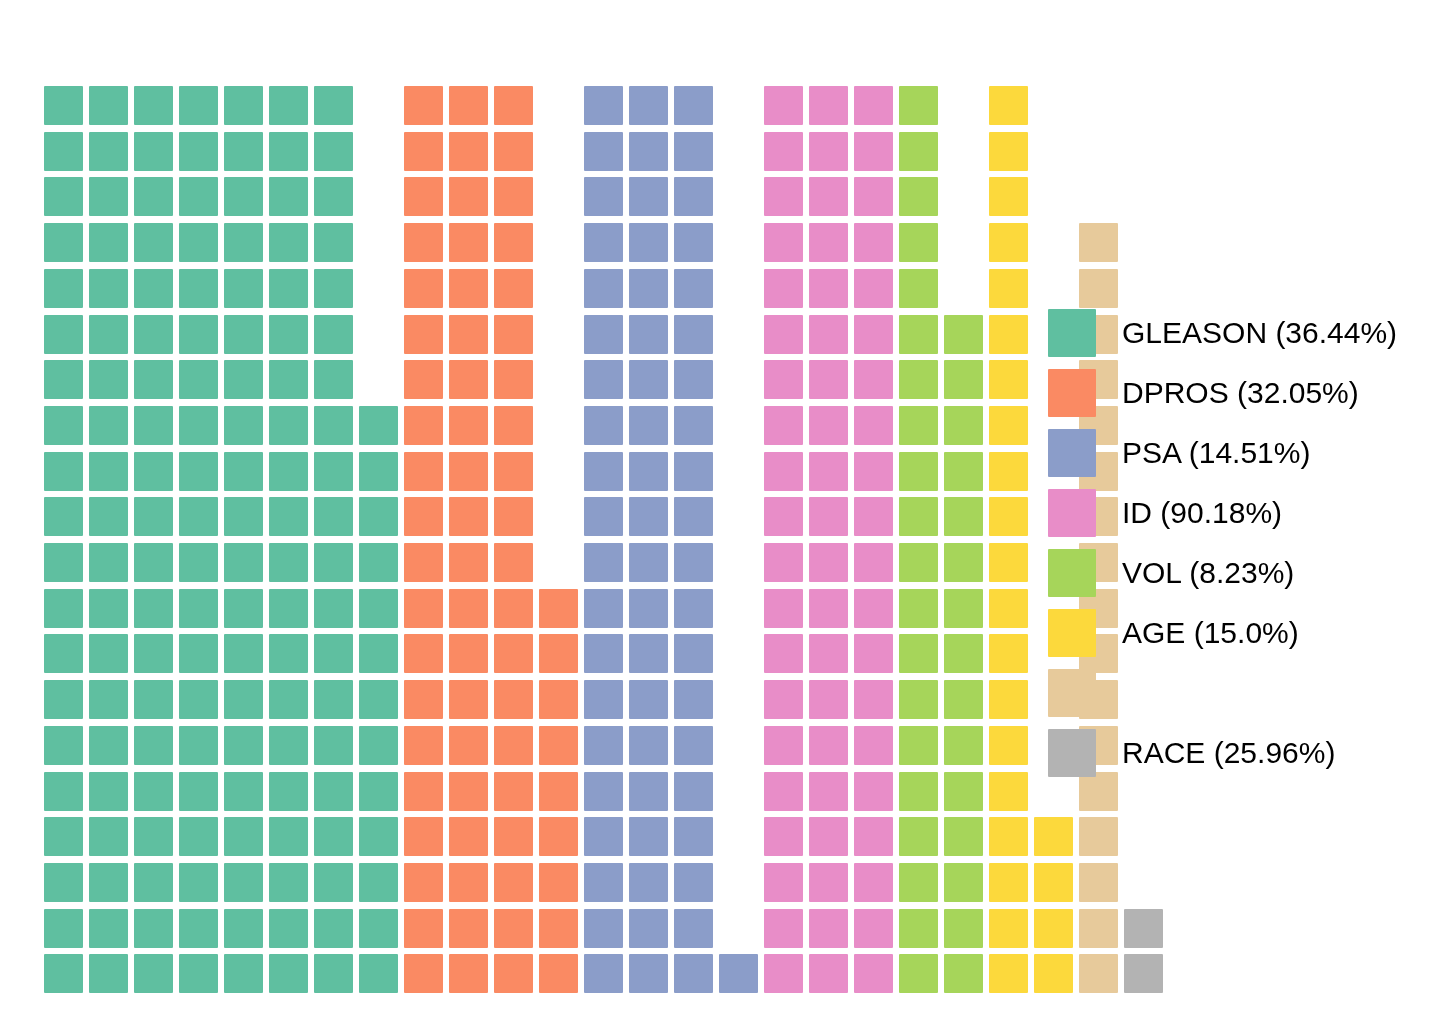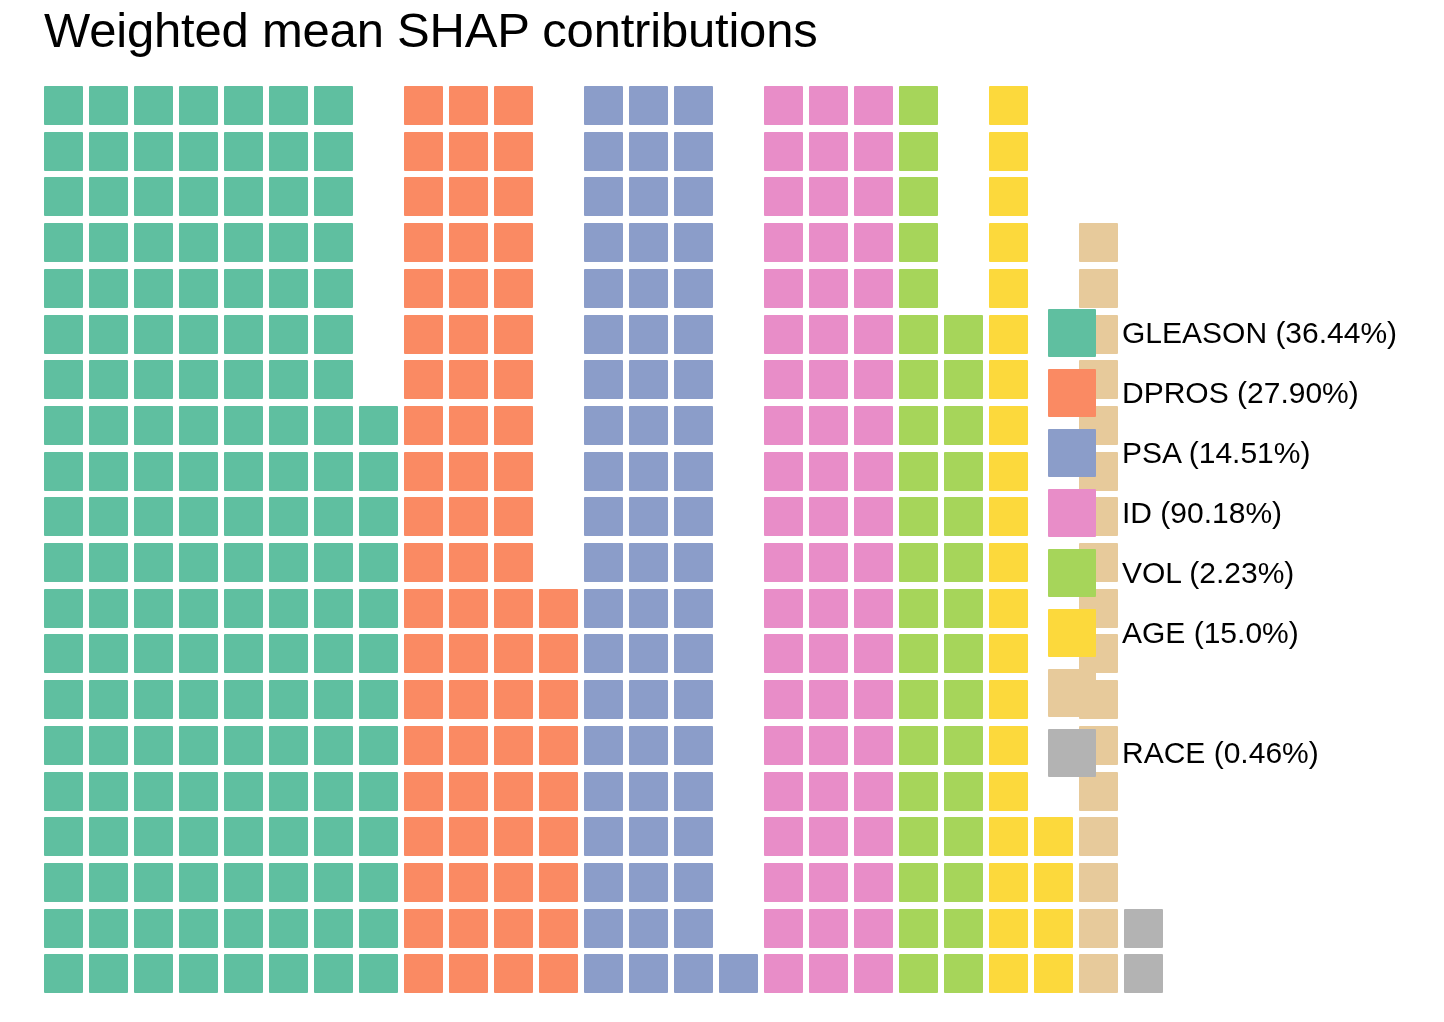--- a/index.html
+++ b/index.html
@@ -81,7 +81,6 @@
 
 <div id="chart-root">
 
-  <div id="chart-title">Weighted mean SHAP contributions</div>
 
   <div id="waffle-area">
       <div class="waffle-cell" style="left: 0px; top: 868.3px; background: rgb(95, 191, 160);"></div>

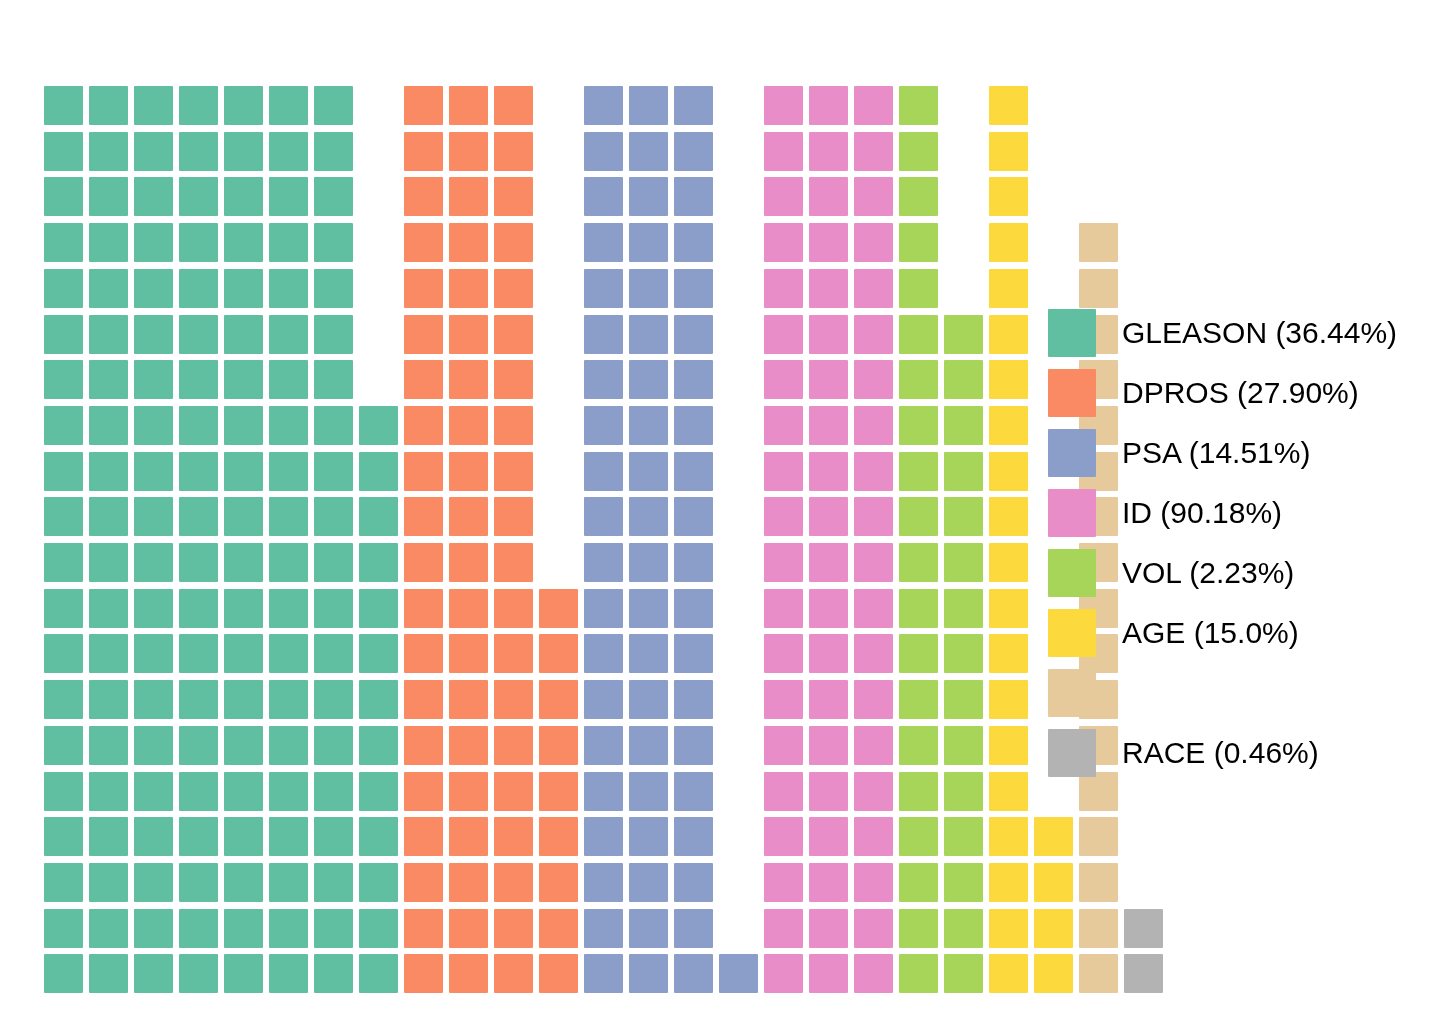--- a/index.html
+++ b/index.html
@@ -513,7 +513,7 @@
       </div>
       <div class="legend-row">
         <div class="legend-swatch" style="background: rgb(250, 138, 99);"></div>
-        <div class="legend-label">DPROS (27.90%)</div>
+        <div class="legend-label">DPROS (32.05%)</div>
       </div>
       <div class="legend-row">
         <div class="legend-swatch" style="background: rgb(139, 157, 201);"></div>

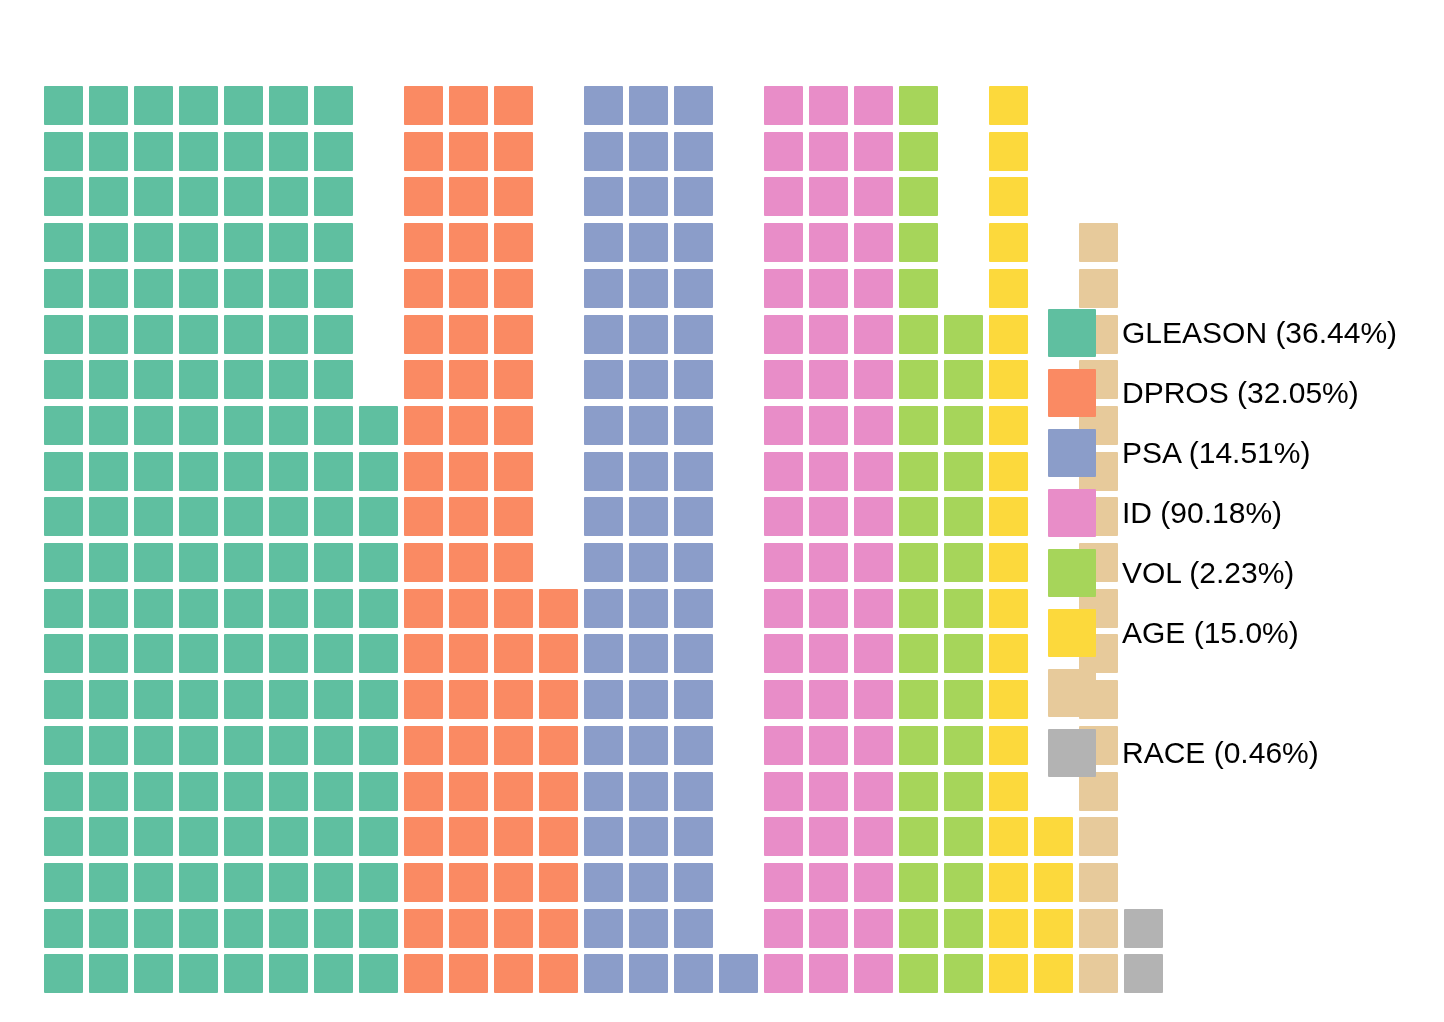--- a/index.html
+++ b/index.html
@@ -525,7 +525,7 @@
       </div>
       <div class="legend-row">
         <div class="legend-swatch" style="background: rgb(166, 213, 90);"></div>
-        <div class="legend-label">VOL (2.23%)</div>
+        <div class="legend-label">VOL (8.23%)</div>
       </div>
       <div class="legend-row">
         <div class="legend-swatch" style="background: rgb(252, 217, 60);"></div>

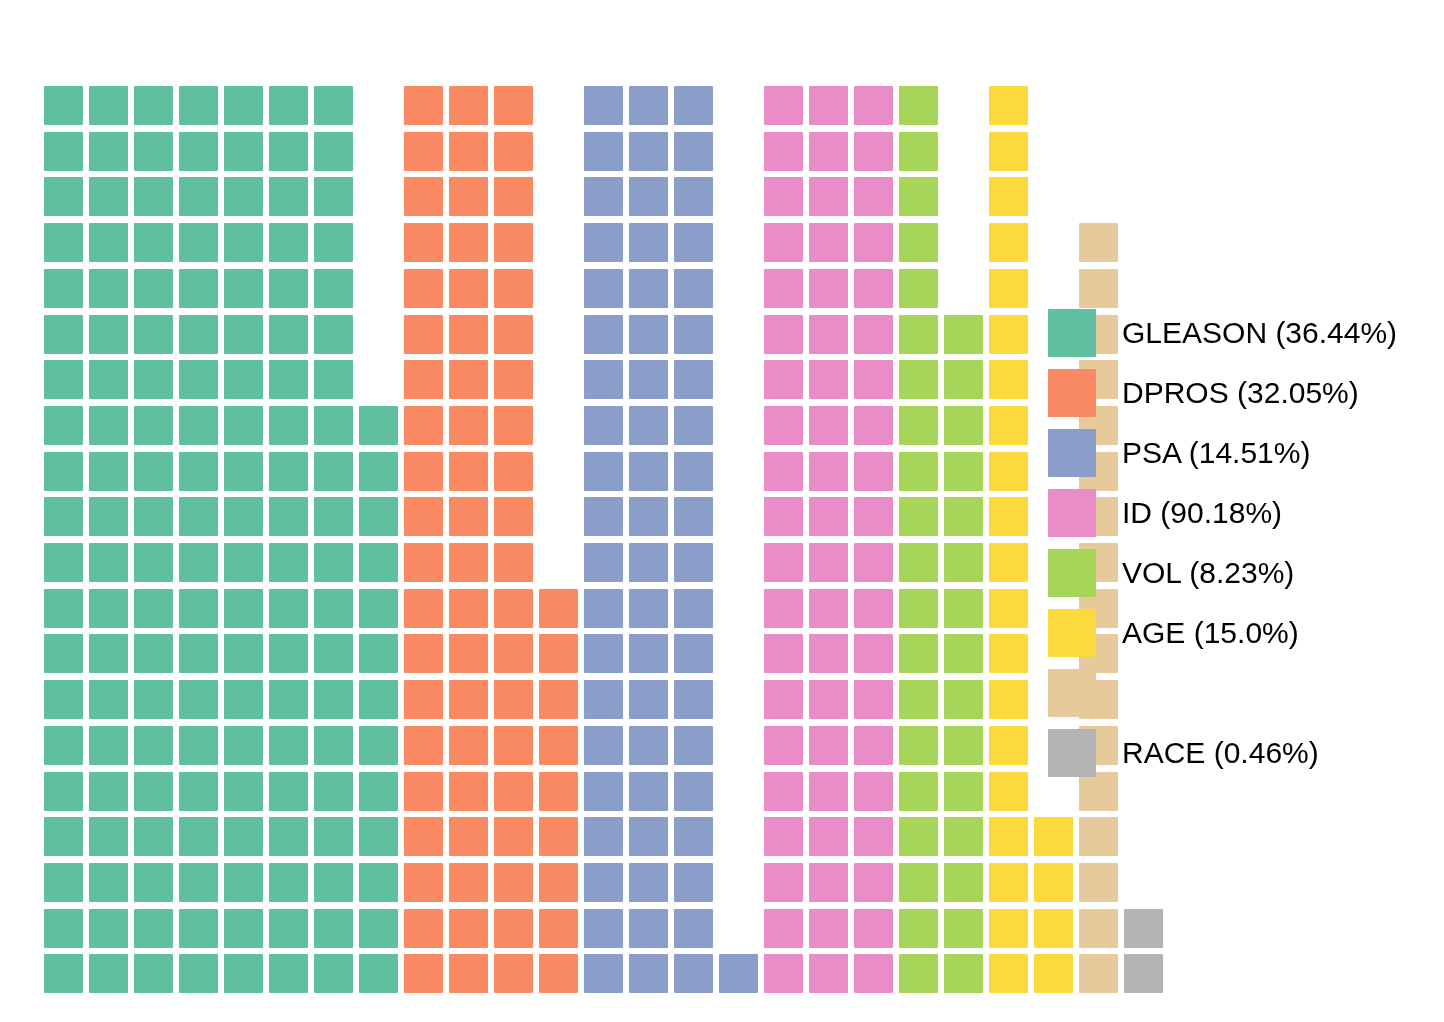--- a/index.html
+++ b/index.html
@@ -536,7 +536,7 @@
       </div>
       <div class="legend-row">
         <div class="legend-swatch" style="background: rgb(179, 179, 179);"></div>
-        <div class="legend-label">RACE (0.46%)</div>
+        <div class="legend-label">RACE (25.96%)</div>
       </div>
     </div>
 

